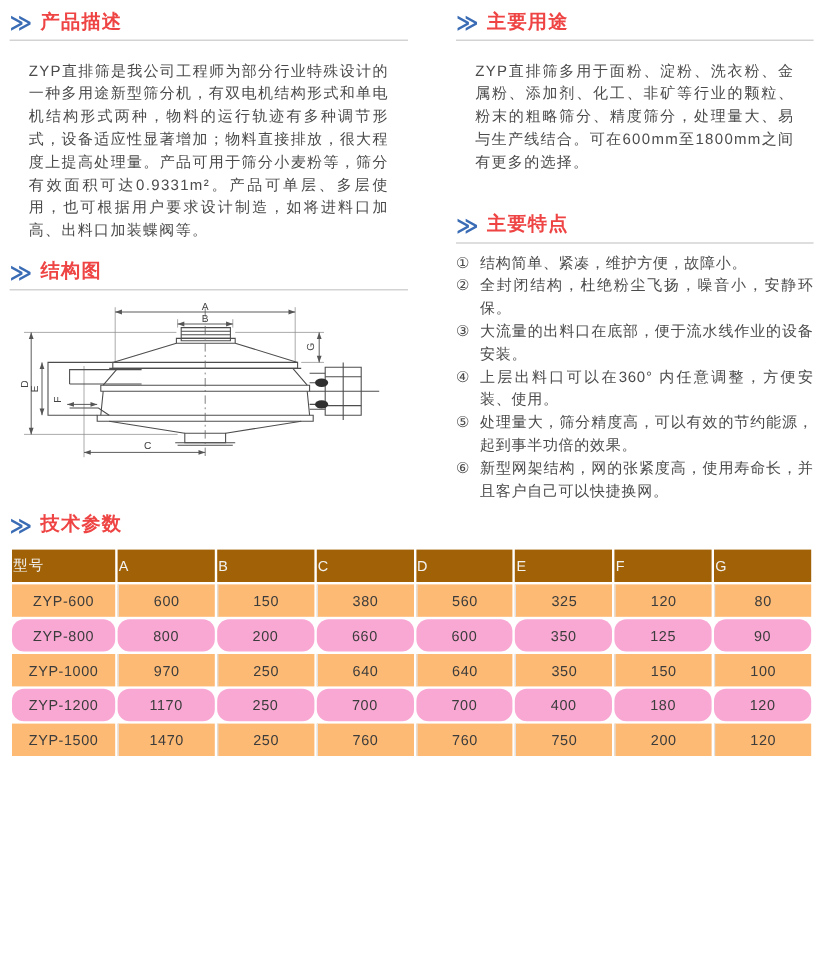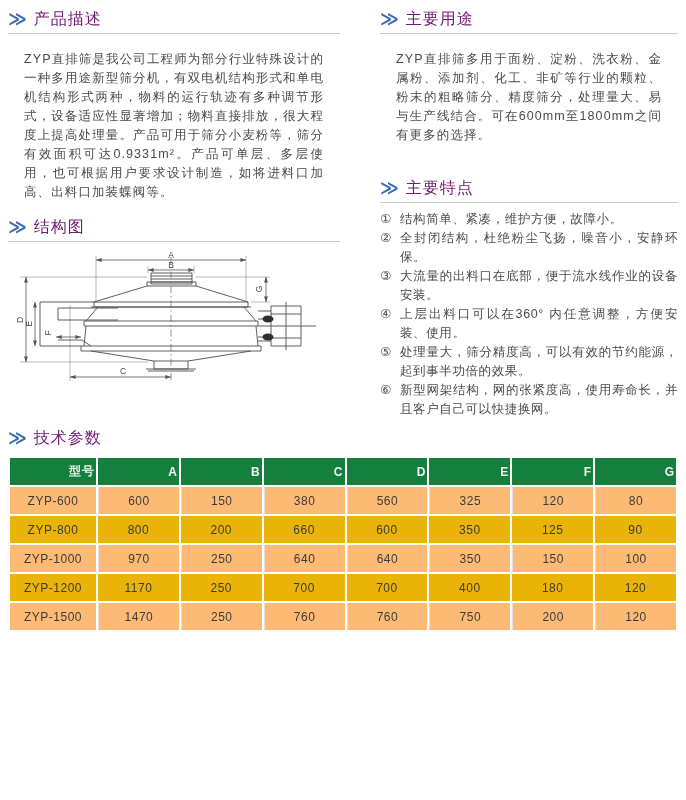--- a/index.html
+++ b/index.html
@@ -20,7 +20,7 @@
     color:#3a6cb5; font-size:18px; font-weight:bold; margin-right:7px; line-height:1;
   }
   .sec-head .ttl {
-    color:#701a75; font-size:16px; font-weight:normal; letter-spacing:1px; line-height:1.1;
+    color:#ef4444; font-size:16px; font-weight:bold; letter-spacing:1px; line-height:1.1;
   }
   .sec-head.mt1 { margin-top:12px; }
   .sec-head.mt2 { margin-top:34px; }

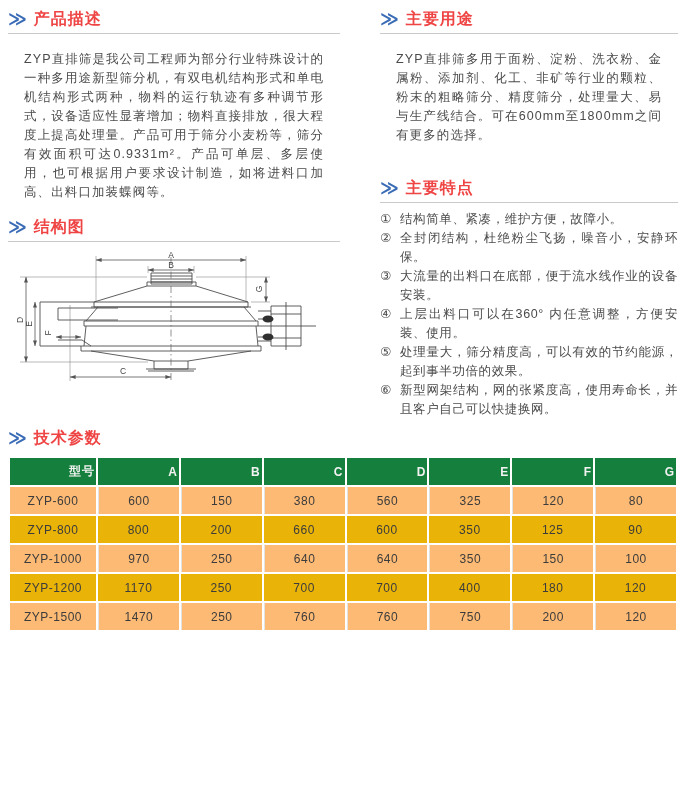--- a/index.html
+++ b/index.html
@@ -44,8 +44,8 @@
   }
   .params-table col.c0 { width:86px; }
   .params-table th {
-    background:#15803d; color:#f2f2f2; font-weight:bold;
-    height:25px; letter-spacing:1px; text-align:right;
+    background:#a16207; color:#f2f2f2; font-weight:normal;
+    height:25px; letter-spacing:1px; text-align:left;
   }
   .params-table td { height:25px; text-align:center; color:#3c3c3c; letter-spacing:0.5px; }
   tr.stripe td { background:#eab308; }

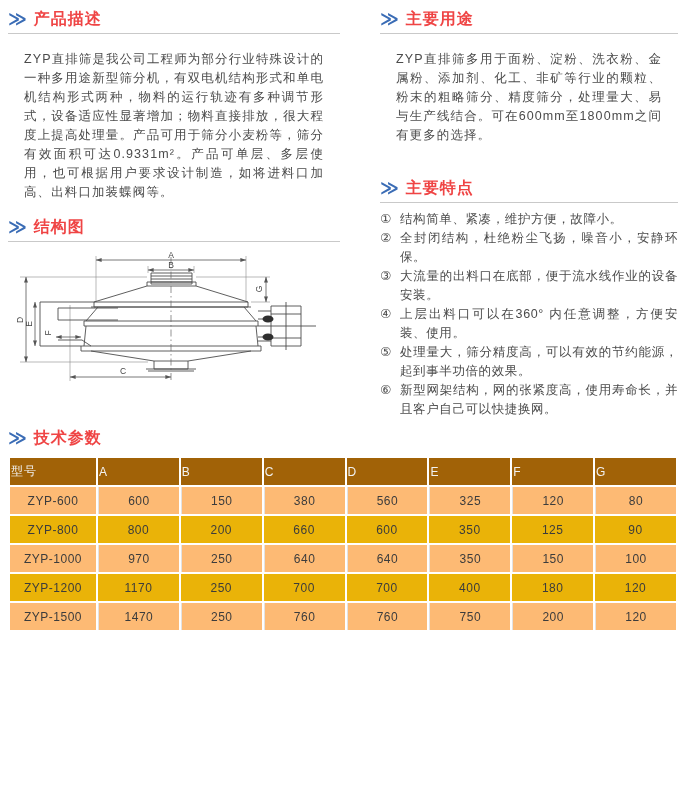--- a/index.html
+++ b/index.html
@@ -48,7 +48,7 @@
     height:25px; letter-spacing:1px; text-align:left;
   }
   .params-table td { height:25px; text-align:center; color:#3c3c3c; letter-spacing:0.5px; }
-  tr.stripe td { background:#eab308; }
+  tr.stripe td { background:#f9a8d4;border-radius:10px; }
   tr.plain td { background:#fdba74; }
   tr.plain td + td { border-left:1px solid #e2e2e2; }
 

